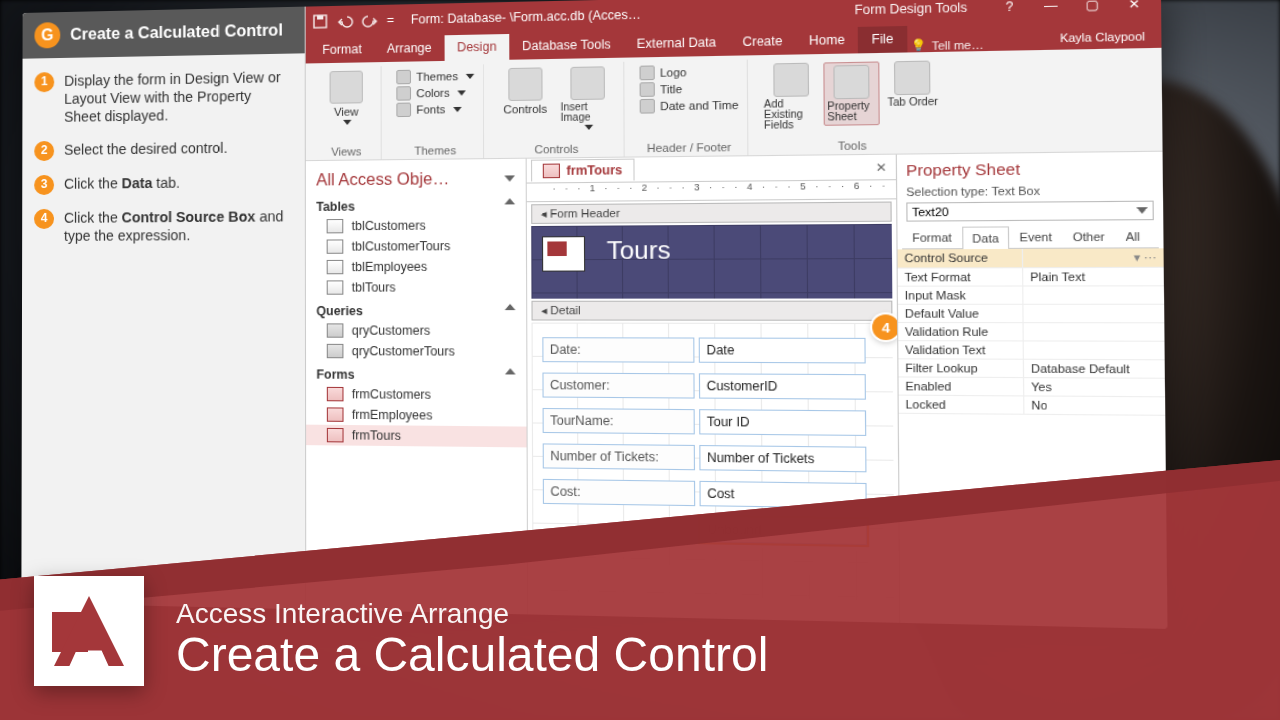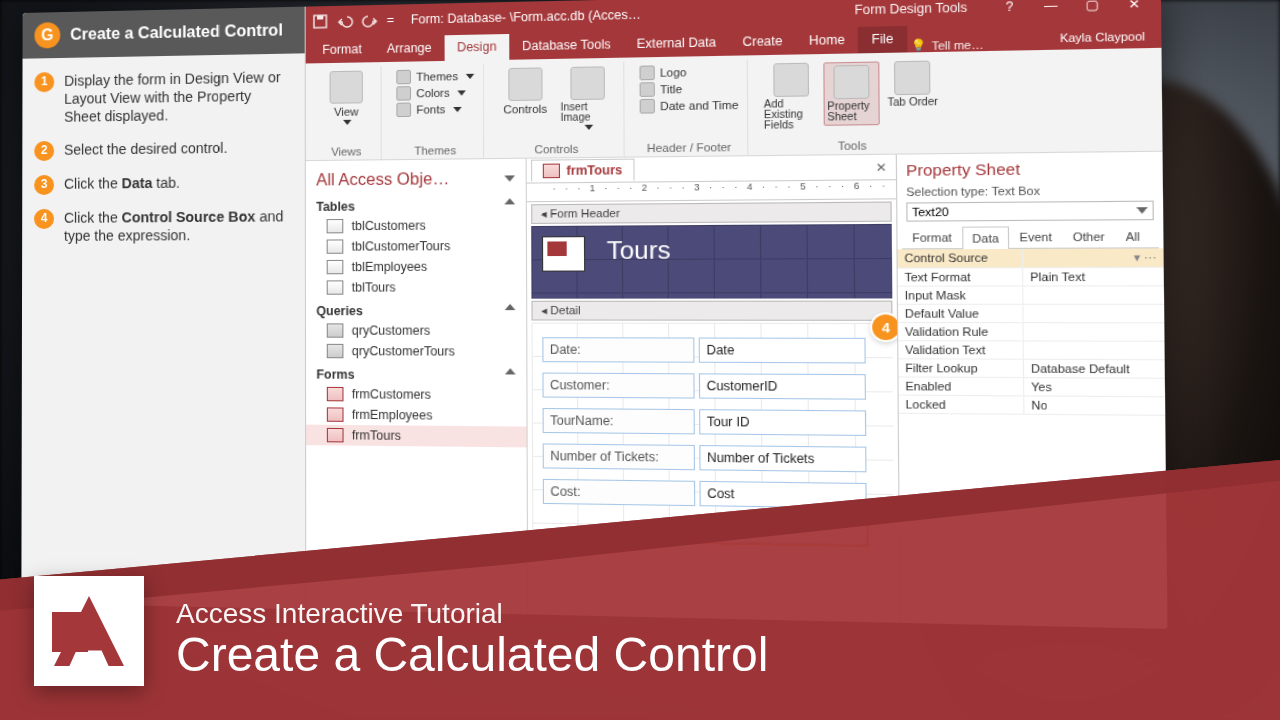--- a/index.html
+++ b/index.html
@@ -508,7 +508,7 @@
       <div class="a"></div>
     </div>
     <div class="banner-text">
-      <div class="banner-sub">Access Interactive Tutorial</div>
+      <div class="banner-sub">Access Interactive Arrange</div>
       <div class="banner-main">Create a Calculated Control</div>
     </div>
   </div>

